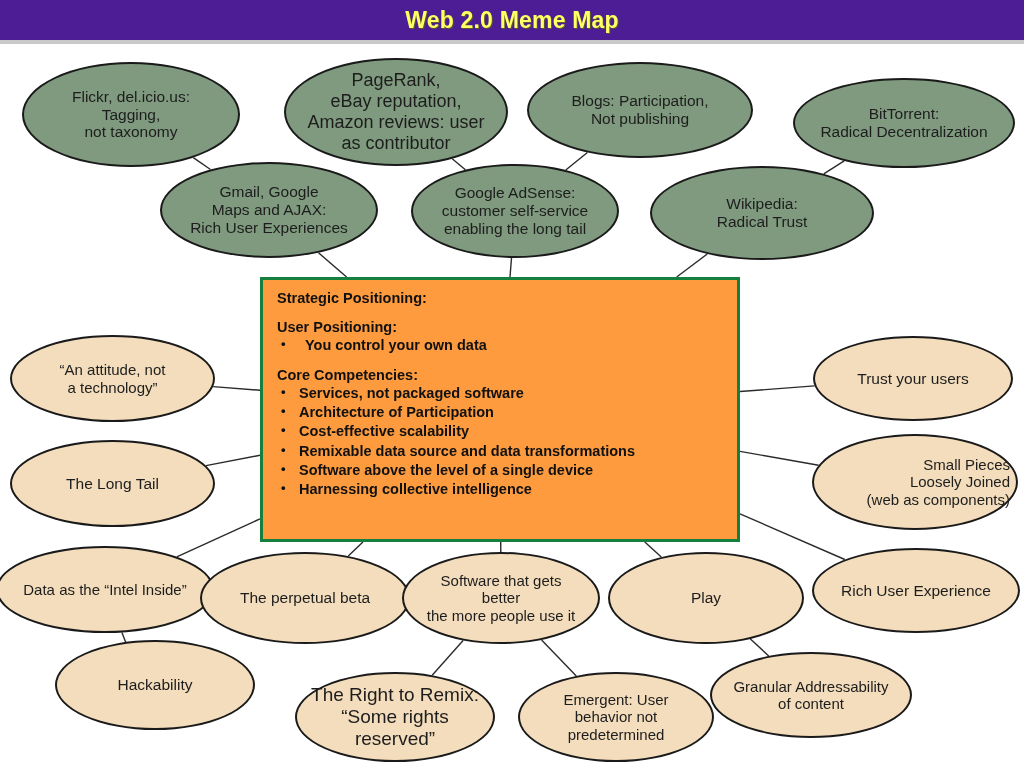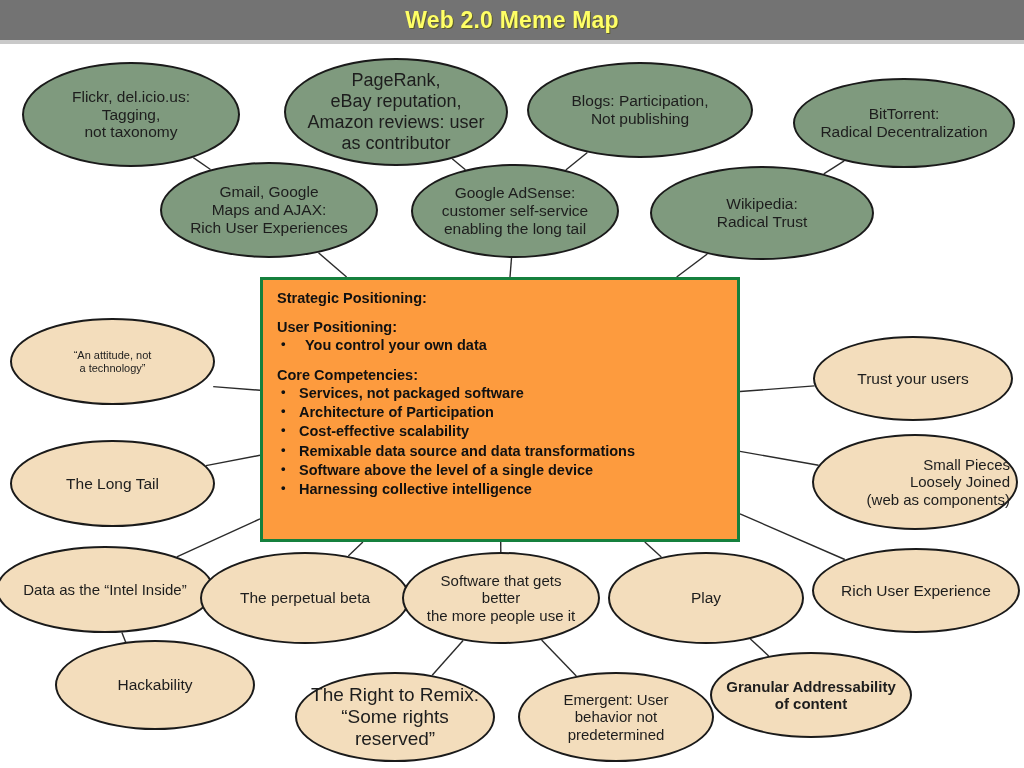--- a/index.html
+++ b/index.html
@@ -28,7 +28,7 @@
     left: 0; top: 0;
     width: 1024px;
     height: 40px;
-    background: #737373;
+    background: #4c1d95;
     display: flex;
     align-items: center;
     justify-content: center;

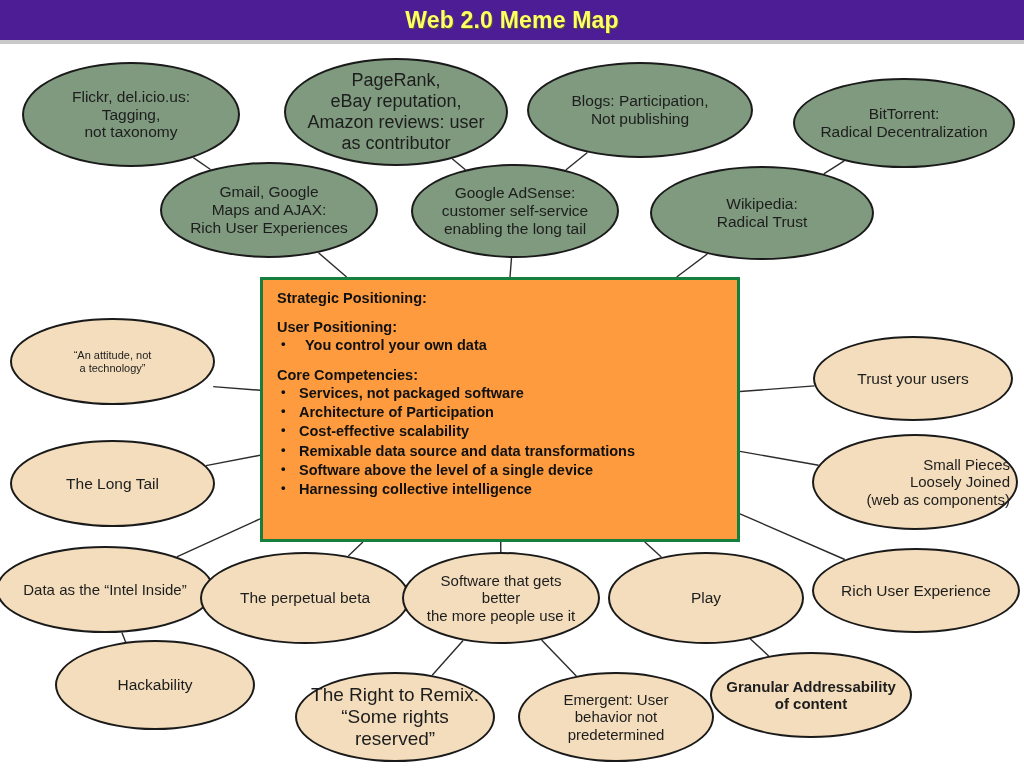--- a/index.html
+++ b/index.html
@@ -175,7 +175,7 @@
 enabling the long tail</span></div>
       <div class="node green" style="left: 650px; top: 166px; width: 224px; height: 94px; font-size: 15.5px;"><span>Wikipedia:
 Radical Trust</span></div>
-      <div class="node tan" style="left: 10px; top: 318px; width: 205px; height: 87px; font-size: 11px;"><span>“An attitude, not
+      <div class="node tan" style="left: 10px; top: 335px; width: 205px; height: 87px; font-size: 15px;"><span>“An attitude, not
 a technology”</span></div>
       <div class="node tan" style="left: 10px; top: 440px; width: 205px; height: 87px; font-size: 15.5px;"><span>The Long Tail</span></div>
       <div class="node tan" style="left: -4px; top: 546px; width: 218px; height: 87px; font-size: 15px;"><span>Data as the “Intel Inside”</span></div>

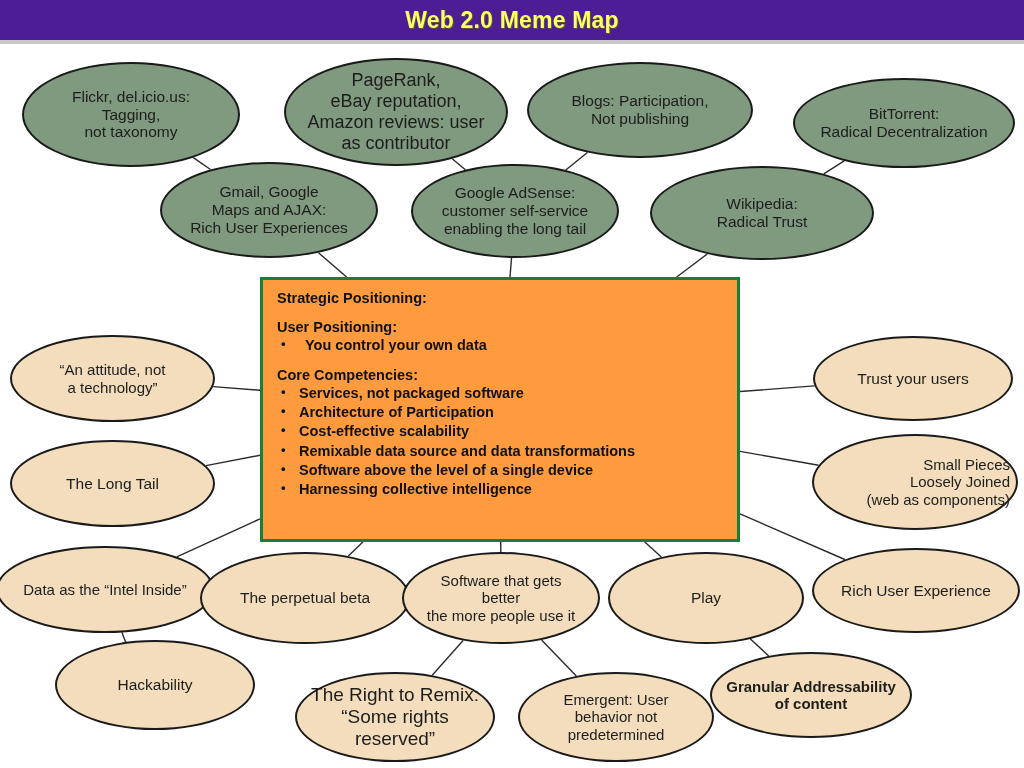--- a/index.html
+++ b/index.html
@@ -195,7 +195,7 @@
       <div class="node tan" style="left: 518px; top: 672px; width: 196px; height: 90px; font-size: 15px;"><span>Emergent:  User
 behavior not
 predetermined</span></div>
-      <div class="node tan" style="left: 710px; top: 652px; width: 202px; height: 86px; font-size: 15px; font-weight: bold;"><span>Granular Addressability
+      <div class="node tan" style="left: 710px; top: 652px; width: 202px; height: 86px; font-size: 15px;"><span>Granular Addressability
 of content</span></div>
     </div>
 

